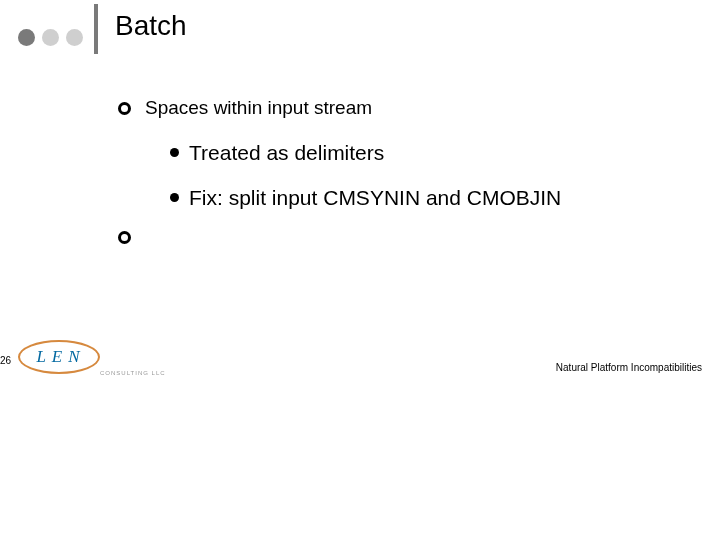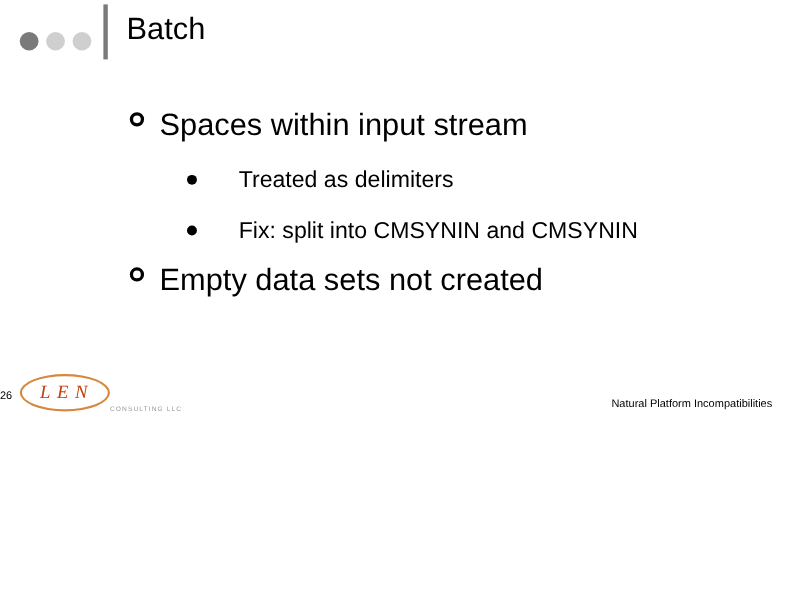--- a/index.html
+++ b/index.html
@@ -69,7 +69,7 @@
     box-sizing: border-box;
   }
   .l1-text {
-    font-size: 28px;
+    font-size: 19px;
     line-height: 1.3;
   }
   .l2-group {

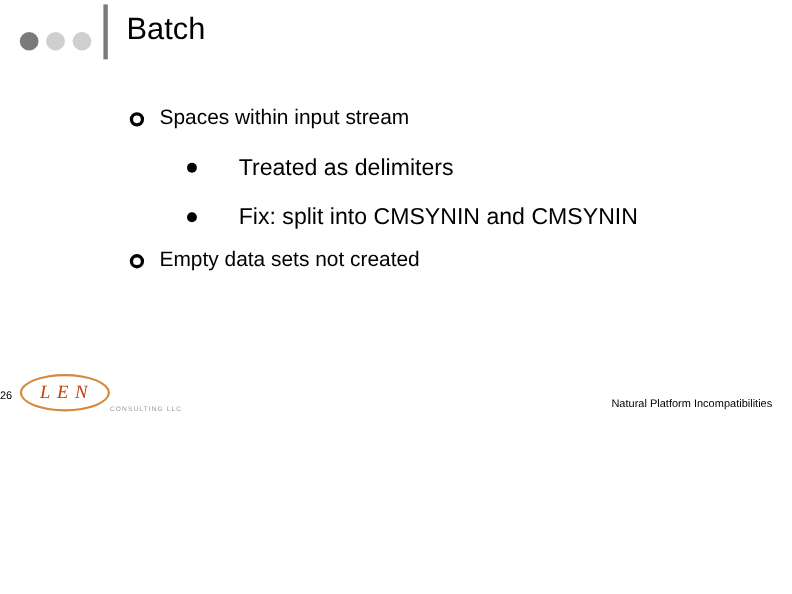--- a/index.html
+++ b/index.html
@@ -81,7 +81,6 @@
     display: flex;
     align-items: flex-start;
     margin-top: 18px;
-    gap: 28px;
   }
   .l2-bullet {
     width: 9px;

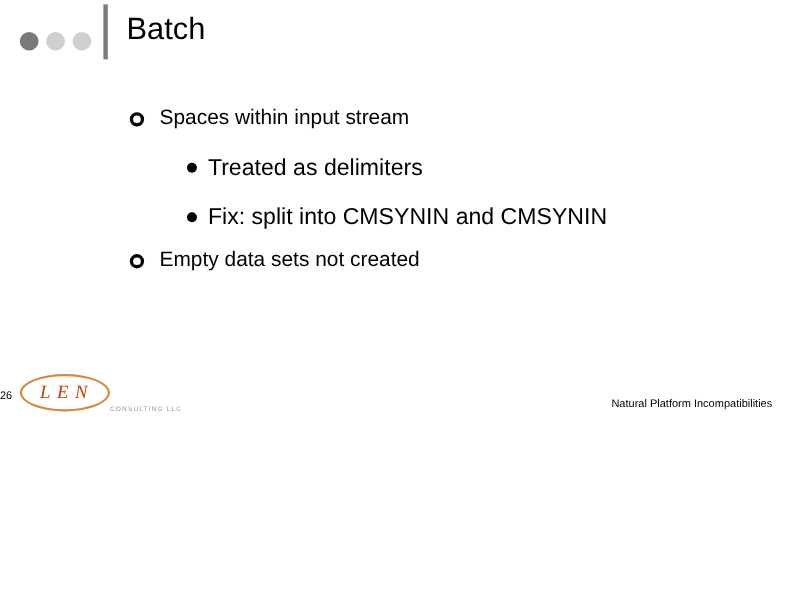--- a/index.html
+++ b/index.html
@@ -174,7 +174,7 @@
       </div>
       <div class="l2">
         <div class="l2-bullet"></div>
-        <div class="l2-text">Fix: split into CMSYNIN and CMSYNIN</div>
+        <div class="l2-text">Fix: split input CMSYNIN and CMOBJIN</div>
       </div>
     </div>
 

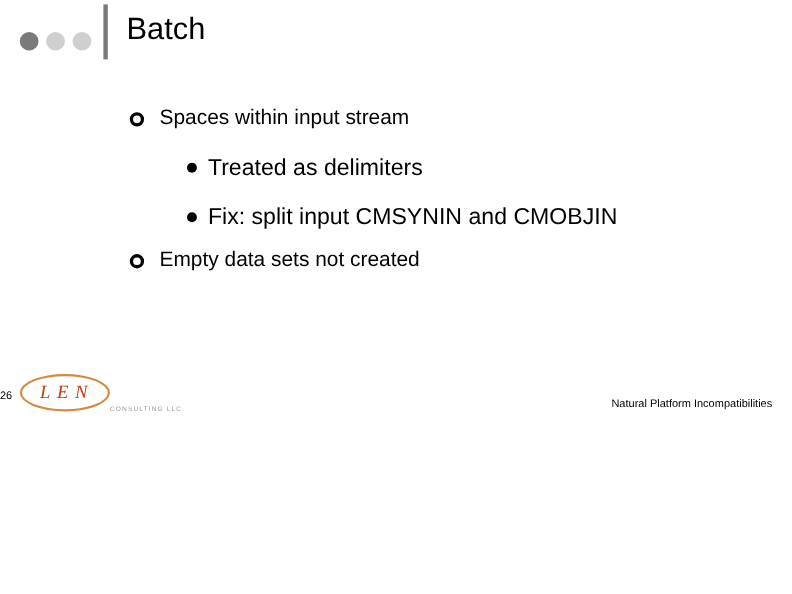--- a/index.html
+++ b/index.html
@@ -180,7 +180,6 @@
 
     <div class="l1">
       <div class="l1-bullet"></div>
-      <div class="l1-text">Empty data sets not created</div>
     </div>
 
   </div>

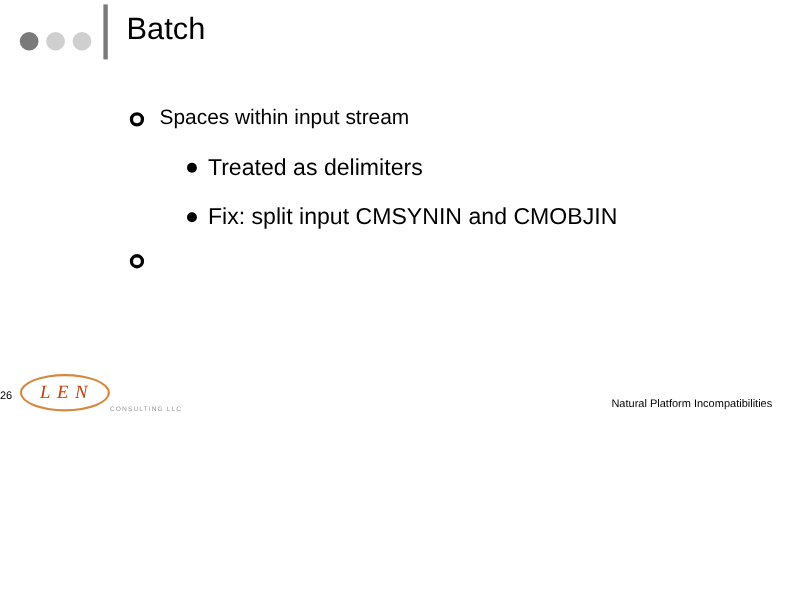--- a/index.html
+++ b/index.html
@@ -134,7 +134,7 @@
     font-family: Georgia, "Times New Roman", serif;
     font-size: 17px;
     letter-spacing: 6px;
-    color: #c2410c;
+    color: #0369a1;
     font-style: italic;
     padding-left: 4px;
   }

